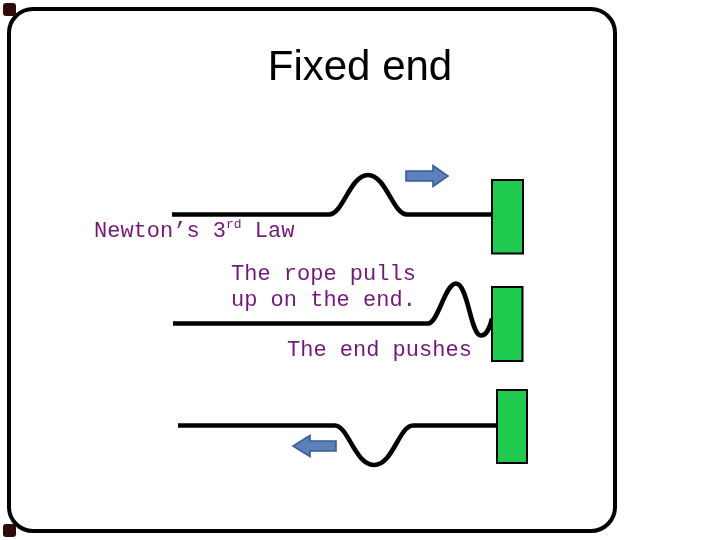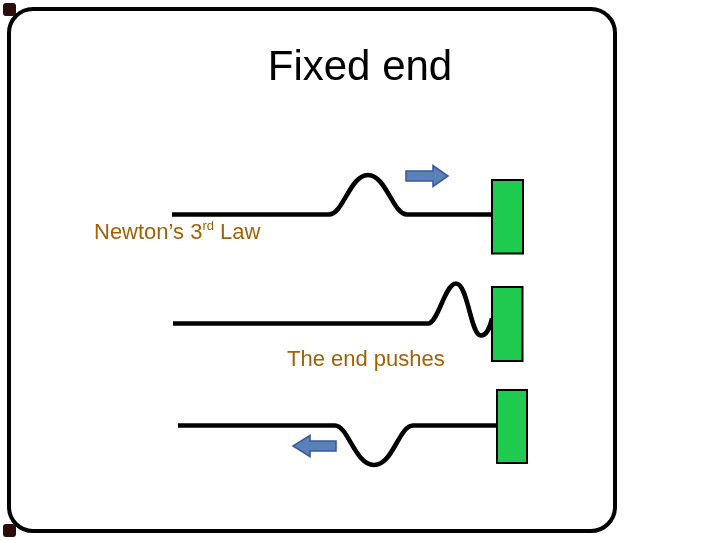--- a/index.html
+++ b/index.html
@@ -20,7 +20,7 @@
     position:absolute;left:0;top:45px;width:720px;text-align:center;
     font-size:42px;line-height:42px;letter-spacing:0px;color:#000;
   }
-  .lbl{position:absolute;font-size:22px;line-height:26px;color:#a16207;white-space:pre;}
+  .lbl{position:absolute;font-size:22px;line-height:26px;color:#701a75;white-space:pre;font-family:Liberation Mono, monospace;}
   #newtons-law{left:94px;top:219px;}
   #newtons-law sup{font-size:13px;position:relative;top:-1px;vertical-align:super;line-height:0;}
   #caption-pulls{left:231px;top:262px;}

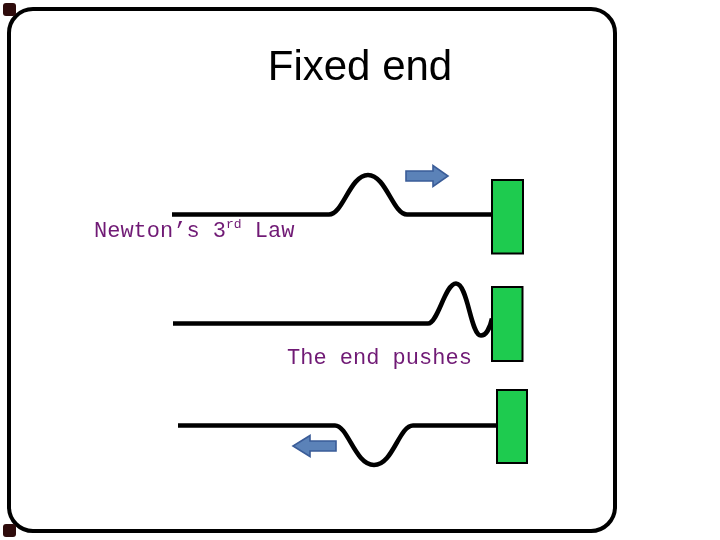--- a/index.html
+++ b/index.html
@@ -63,6 +63,7 @@
 
   <div class="lbl" id="newtons-law"><span>Newton’s 3</span><sup>rd</sup><span> Law</span></div>
 
+  <div class="lbl" id="caption-pulls"><span>The rope pulls</span><br><span>up on the end.</span></div>
 
   <div class="lbl" id="caption-pushes"><span>The end pushes</span><br></div>
 

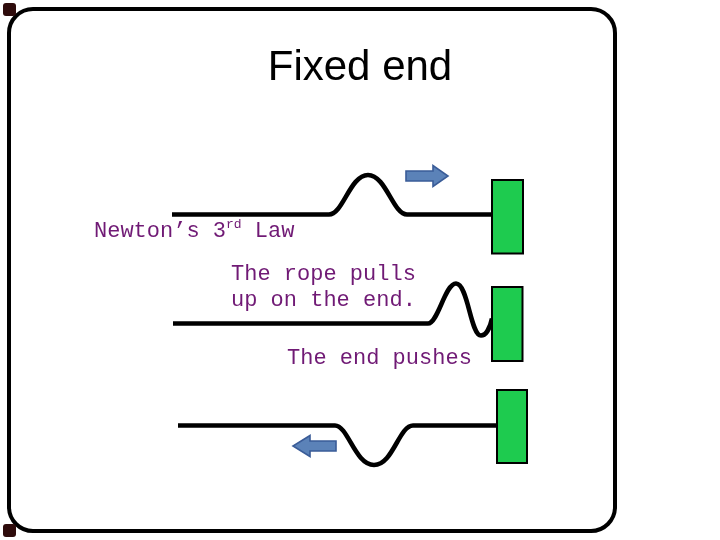--- a/index.html
+++ b/index.html
@@ -24,7 +24,7 @@
   #newtons-law{left:94px;top:219px;}
   #newtons-law sup{font-size:13px;position:relative;top:-1px;vertical-align:super;line-height:0;}
   #caption-pulls{left:231px;top:262px;}
-  #caption-pushes{left:287px;top:338px;margin-top:8px;}
+  #caption-pushes{left:287px;top:338px;}
   svg{position:absolute;left:0;top:0;}
   .rope{fill:none;stroke:#000;stroke-width:4.6;stroke-linejoin:round;stroke-linecap:butt;}
   .wall{stroke:#000;stroke-width:2;}

